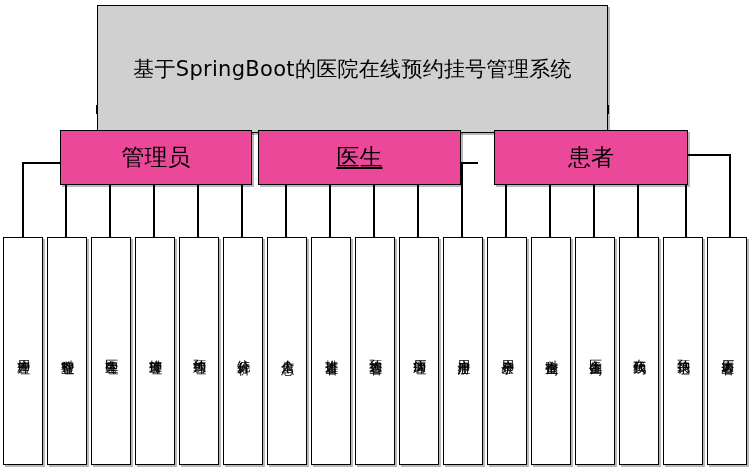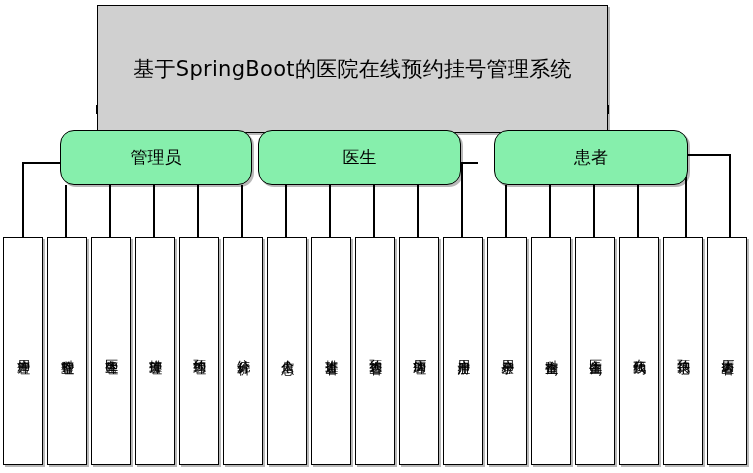--- a/index.html
+++ b/index.html
@@ -41,9 +41,8 @@
     letter-spacing: 0.3px;
   }
   .node-l2 {
-    background: #86efac;
-    font-size: 17px;
-    border-radius: 14px;
+    background: #ec4899;
+    font-size: 23px;
   }
   .node-leaf {
     background: #ffffff;

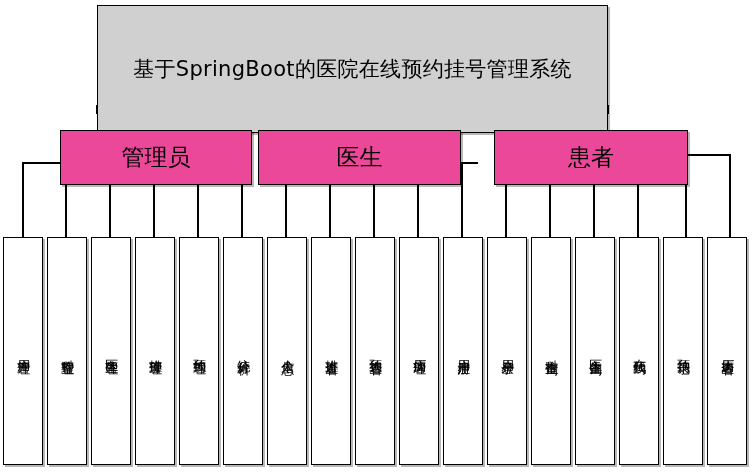--- a/index.html
+++ b/index.html
@@ -105,7 +105,7 @@
     <span>管理员</span>
   </div>
 
-  <div class="node node-l2" style="left:258px; top:130px; width:203px; height:55px;">
+  <div class="node node-l2" style="left:258px; top:130px; width:203px; height:55px;text-decoration:underline;">
     <span>医生</span>
   </div>
 

